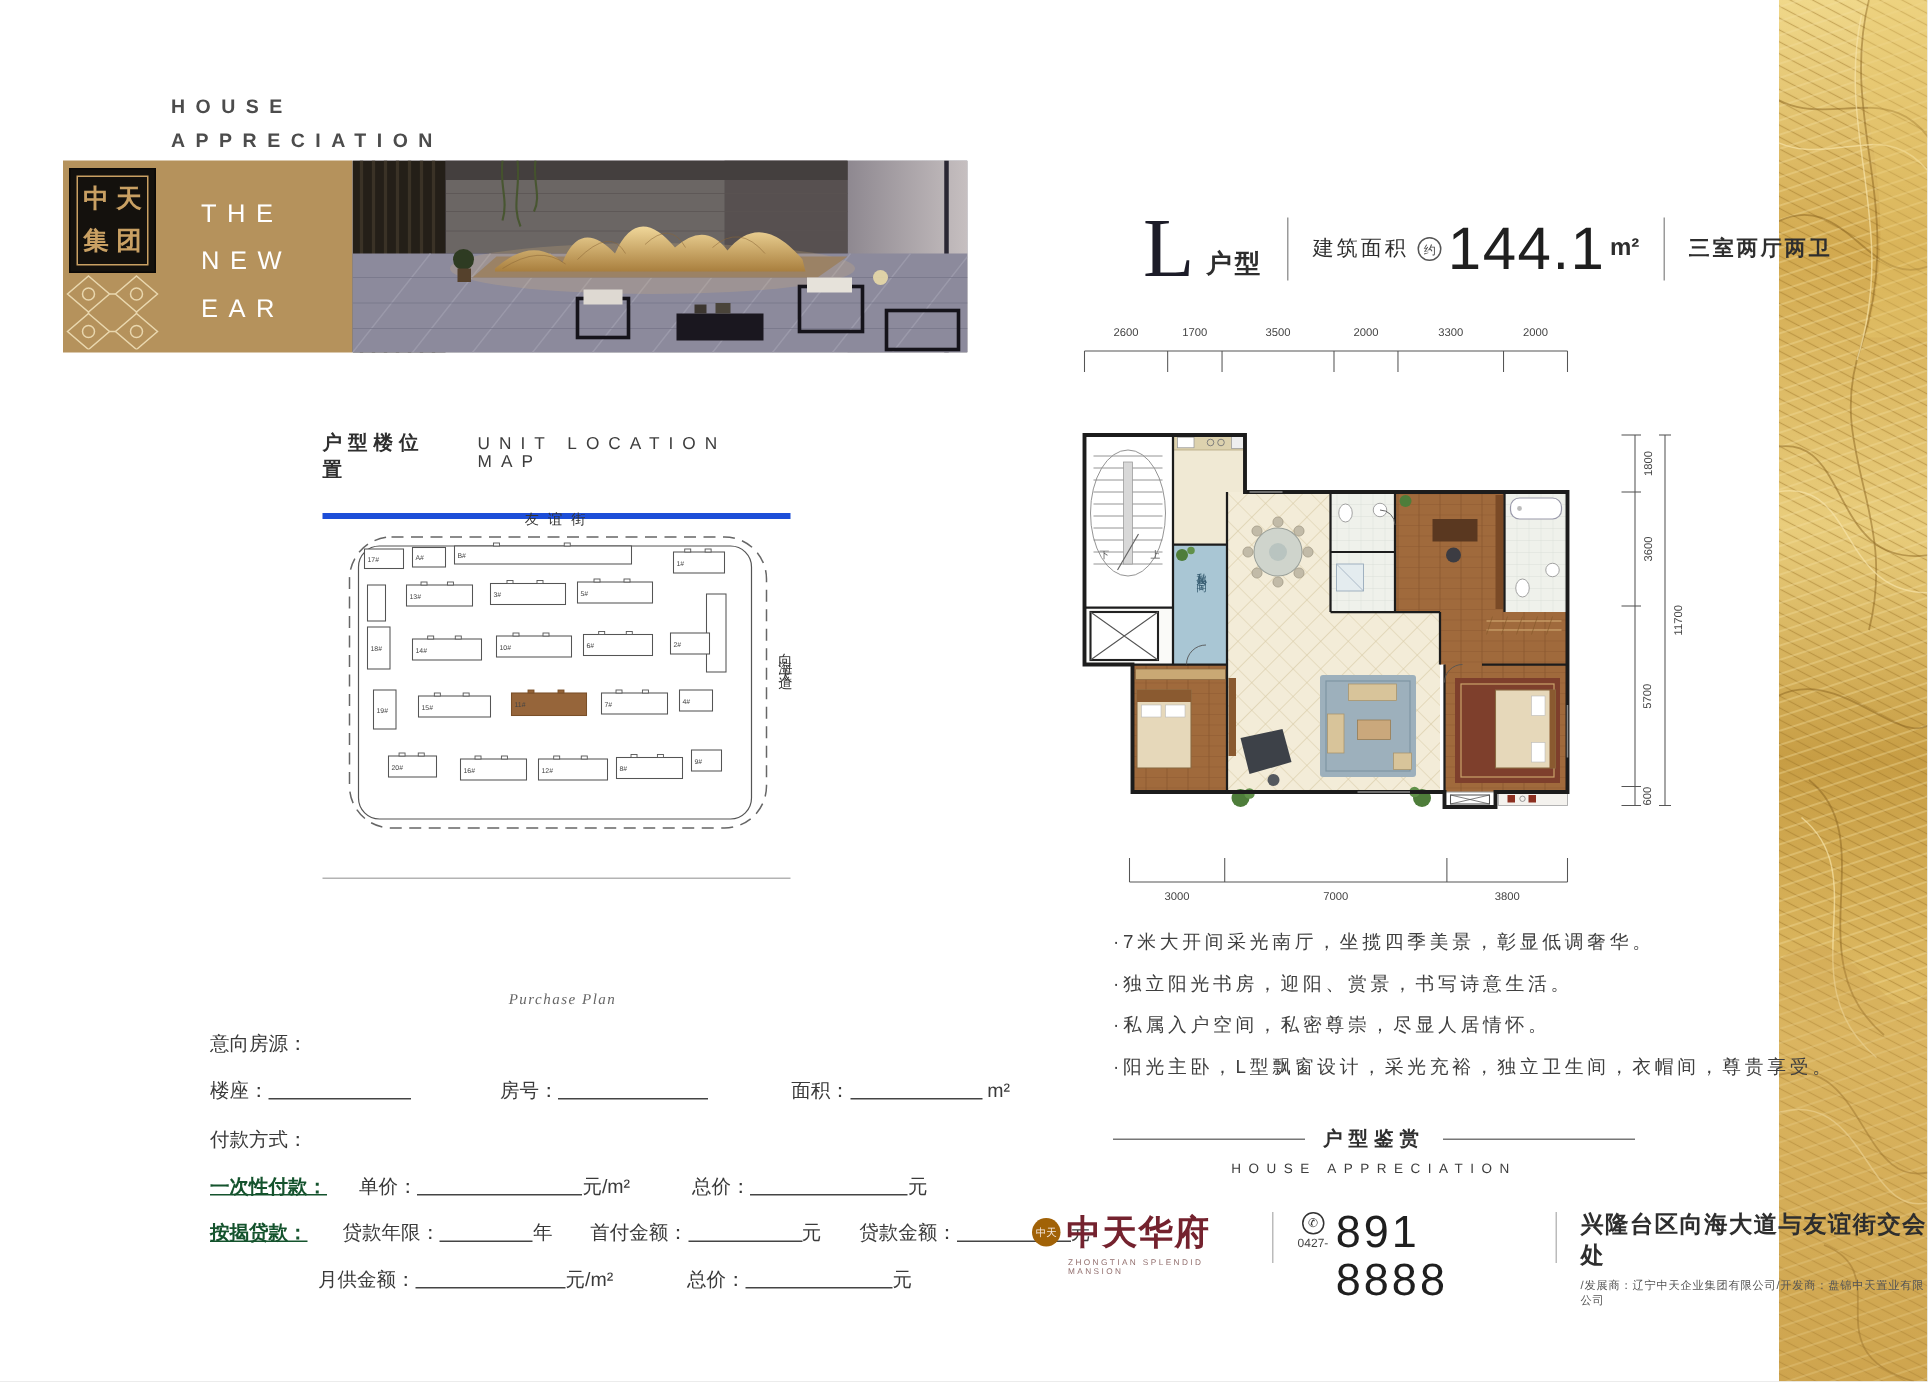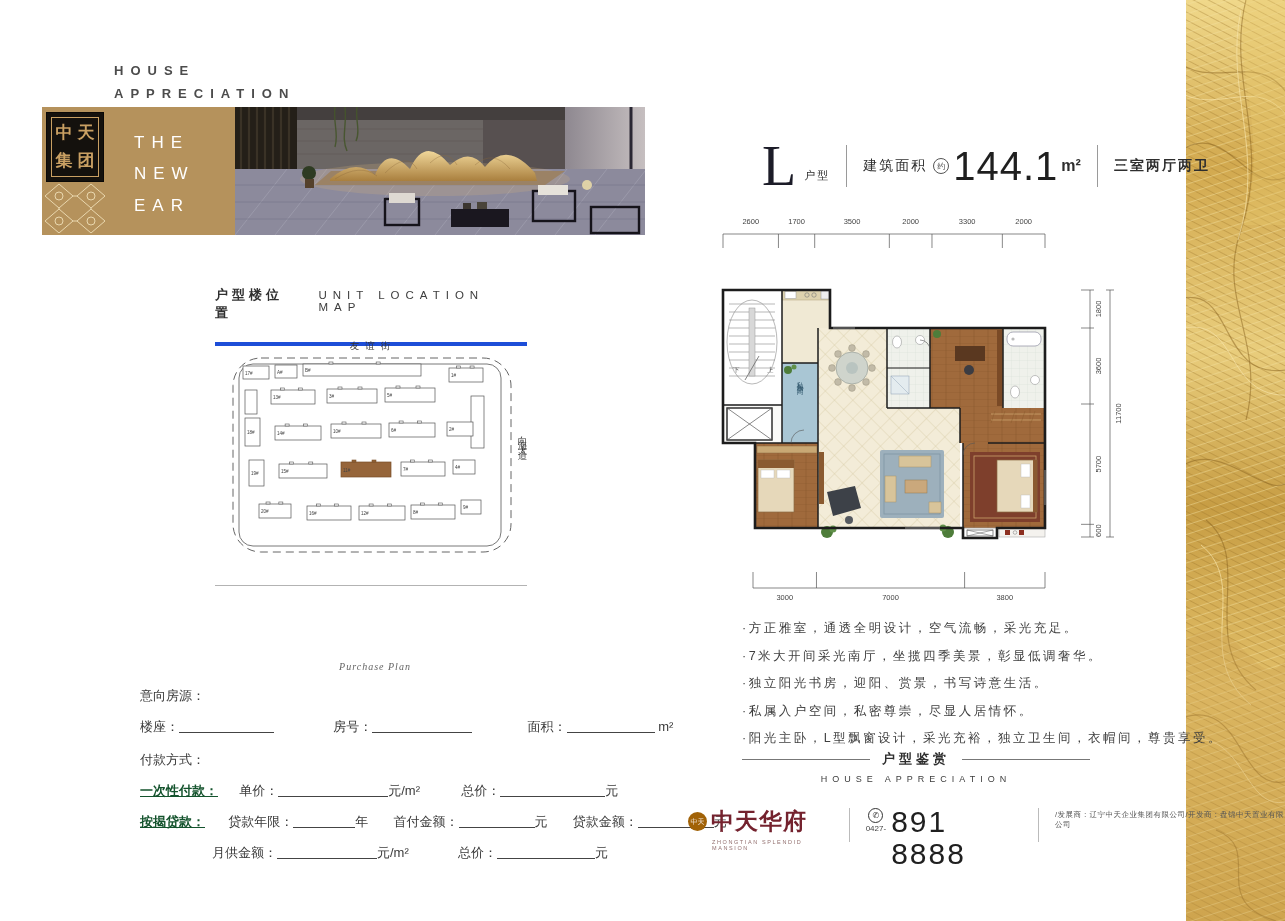--- a/index.html
+++ b/index.html
@@ -37,7 +37,7 @@
   
   .unit-title{position:absolute;left:762px;top:134px;display:flex;align-items:center;height:64px;color:#2e2e2e;}
   .l-letter{font-family:"Liberation Serif",serif;font-size:56px;line-height:1;color:#1c1c28;}
-  .l-type{font-size:11px;font-weight:400;margin:18px 0 0 8px;letter-spacing:2px;}
+  .l-type{font-size:17px;font-weight:700;margin:18px 0 0 8px;letter-spacing:2px;}
   .vdiv{width:1px;height:42px;background:#9a9a9a;margin:0 16px;}
   .area-label{font-size:14px;font-weight:400;letter-spacing:2px;}
   .approx{width:14px;height:14px;border:1px solid #555;border-radius:50%;font-size:8px;display:flex;align-items:center;justify-content:center;margin:0 4px 0 6px;color:#444;}

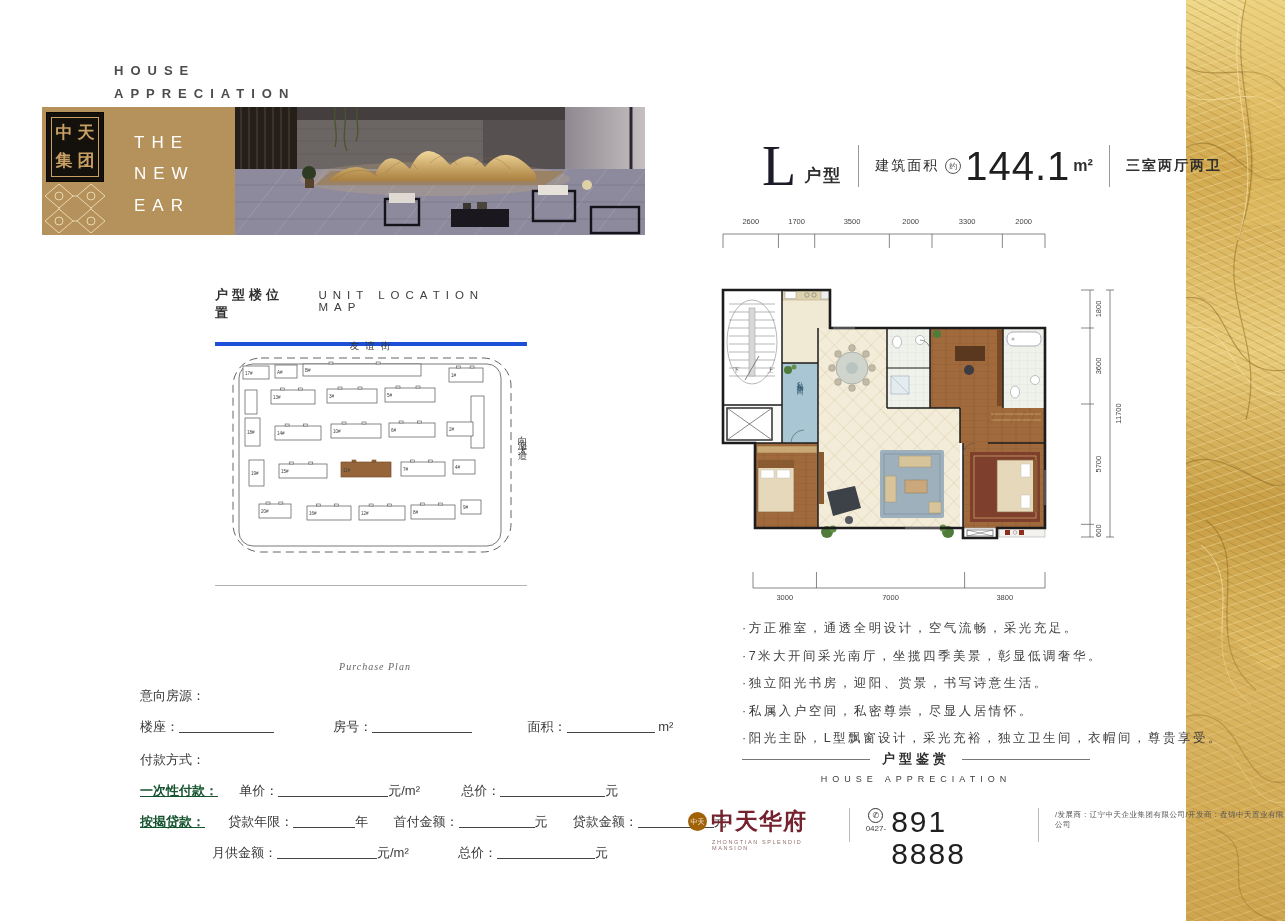--- a/index.html
+++ b/index.html
@@ -546,7 +546,6 @@
   </svg>
 
   <div class="features">
-    <div>·方正雅室，通透全明设计，空气流畅，采光充足。</div>
     <div>·7米大开间采光南厅，坐揽四季美景，彰显低调奢华。</div>
     <div>·独立阳光书房，迎阳、赏景，书写诗意生活。</div>
     <div>·私属入户空间，私密尊崇，尽显人居情怀。</div>

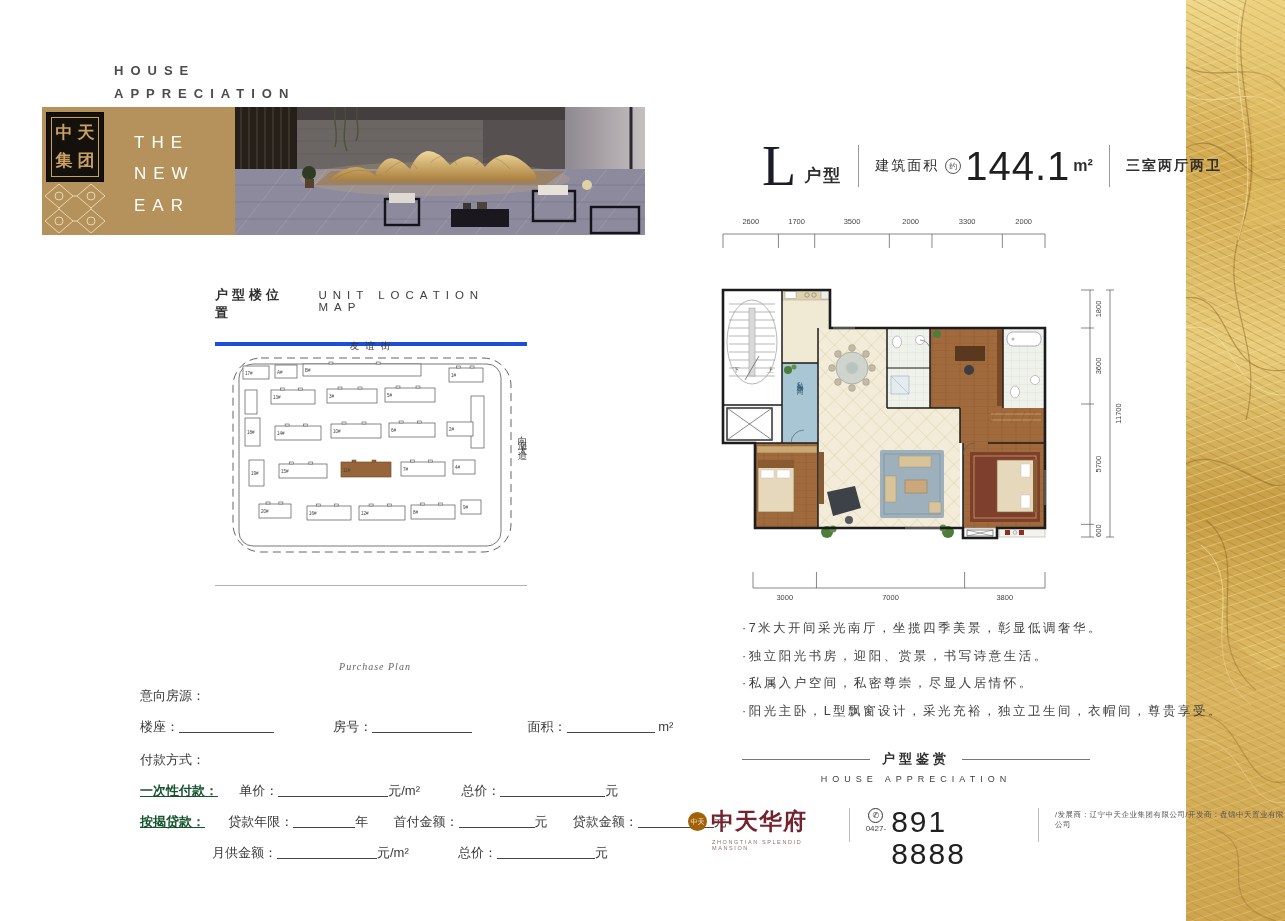--- a/index.html
+++ b/index.html
@@ -579,6 +579,7 @@
     </div>
     <div class="fdiv"></div>
     <div class="addr">
+      <div class="cn">兴隆台区向海大道与友谊街交会处</div>
       <div class="sub">/发展商：辽宁中天企业集团有限公司/开发商：盘锦中天置业有限公司</div>
     </div>
   </div>

